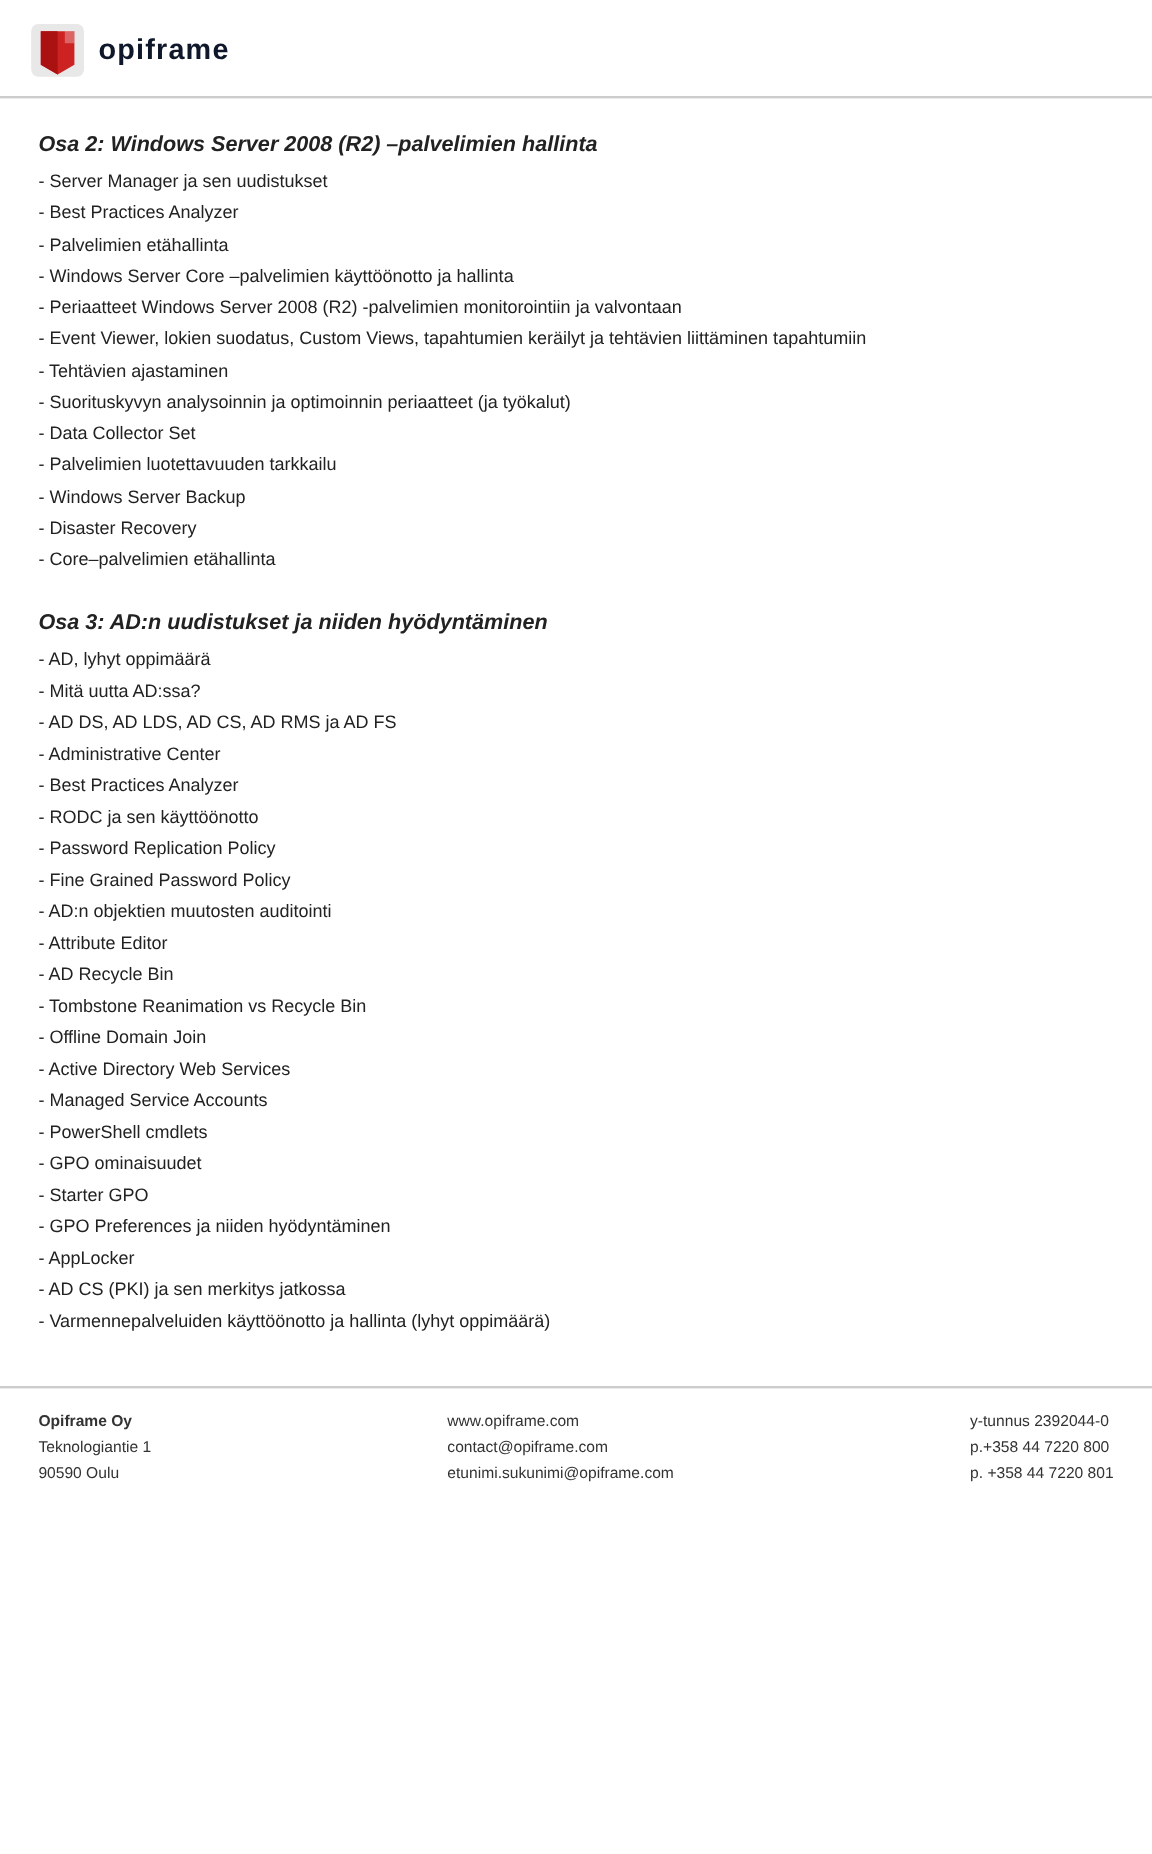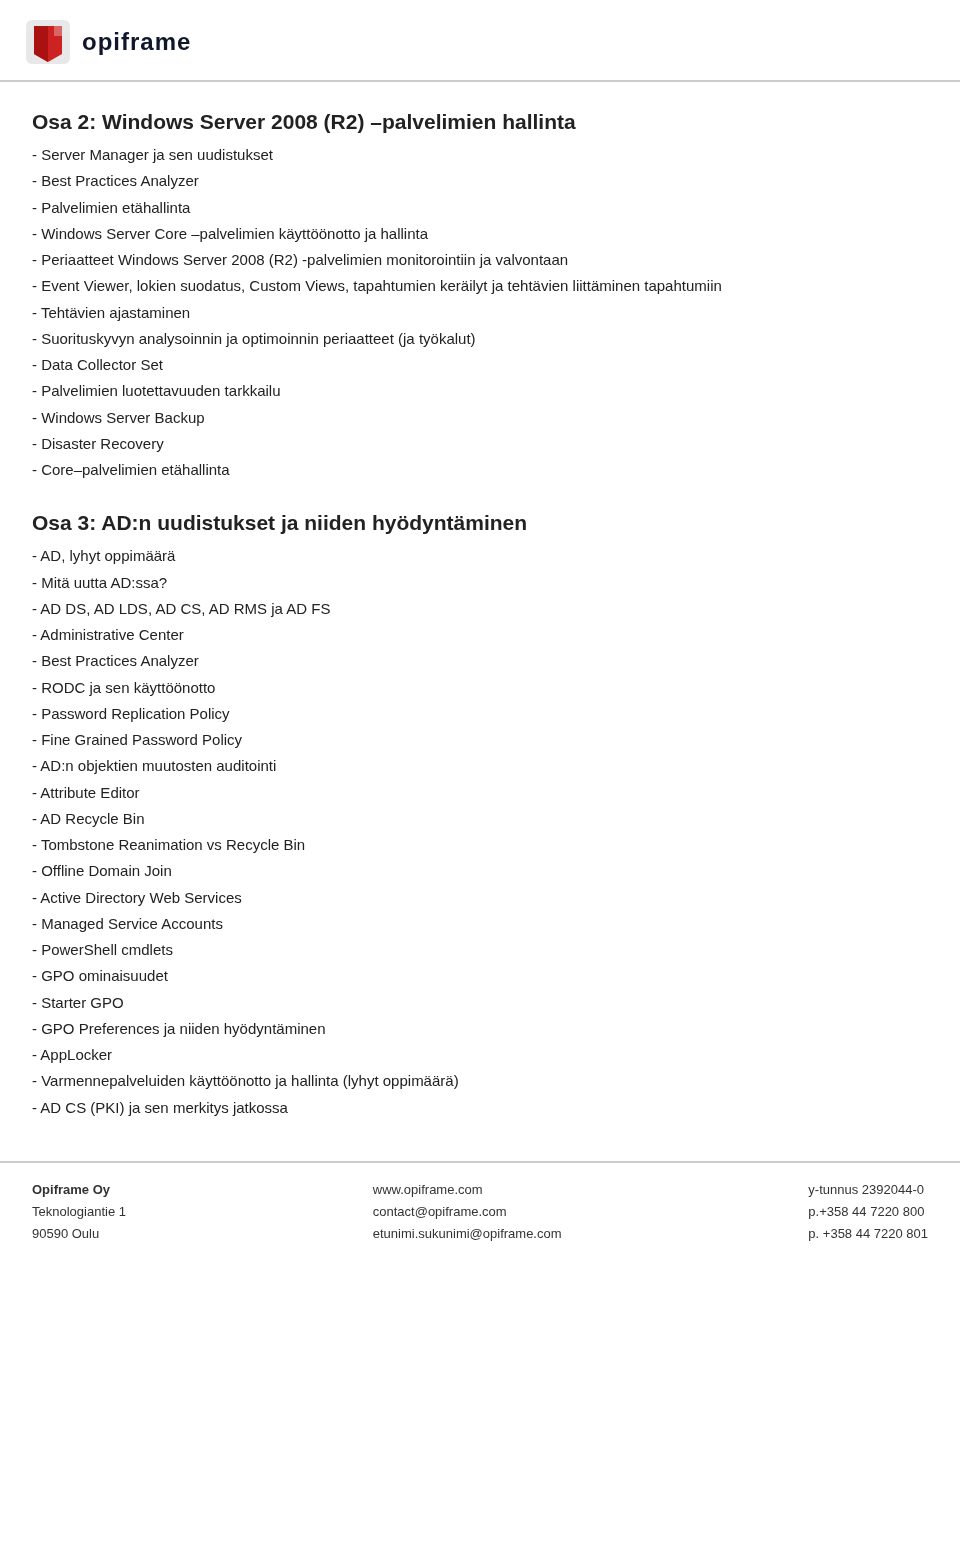--- a/index.html
+++ b/index.html
@@ -42,10 +42,11 @@
     }
 
     .section-title {
-      font-size: 21px;
+      font-size: 18px;
       font-weight: bold;
       margin-bottom: 8px;
       margin-top: 0;
+      font-style: italic;
     }
 
     .item-list {

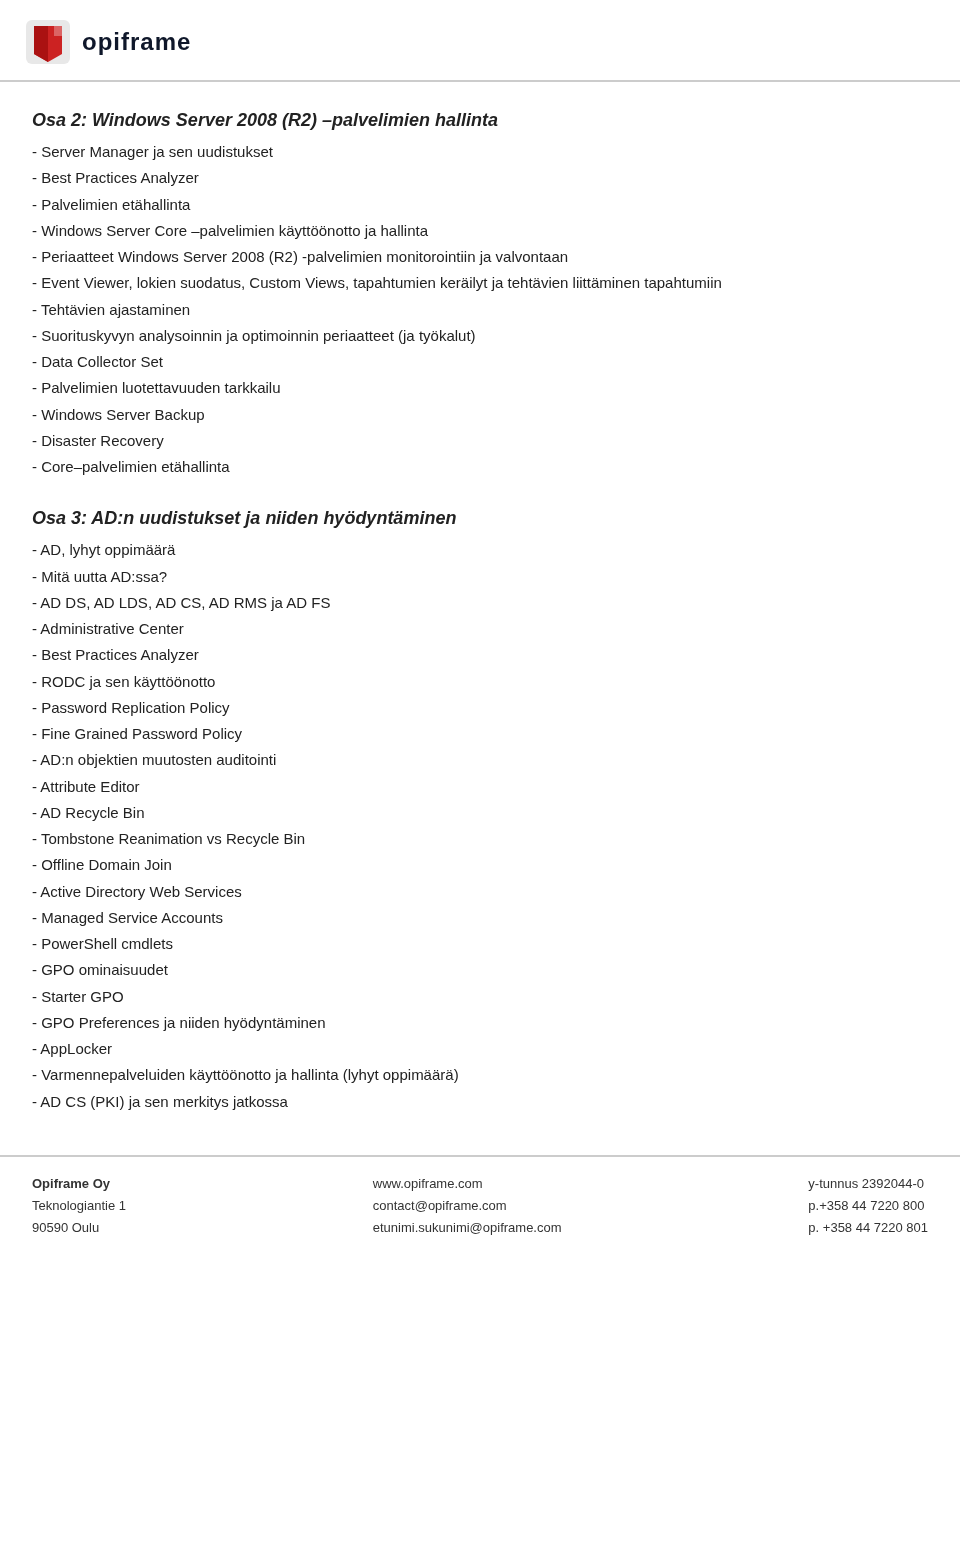--- a/index.html
+++ b/index.html
@@ -148,8 +148,8 @@
         <li>Starter GPO</li>
         <li>GPO Preferences ja niiden hyödyntäminen</li>
         <li>AppLocker</li>
+        <li>AD CS (PKI) ja sen merkitys jatkossa</li>
         <li>Varmennepalveluiden käyttöönotto ja hallinta (lyhyt oppimäärä)</li>
-        <li>AD CS (PKI) ja sen merkitys jatkossa</li>
       </ul>
   </div>
 

